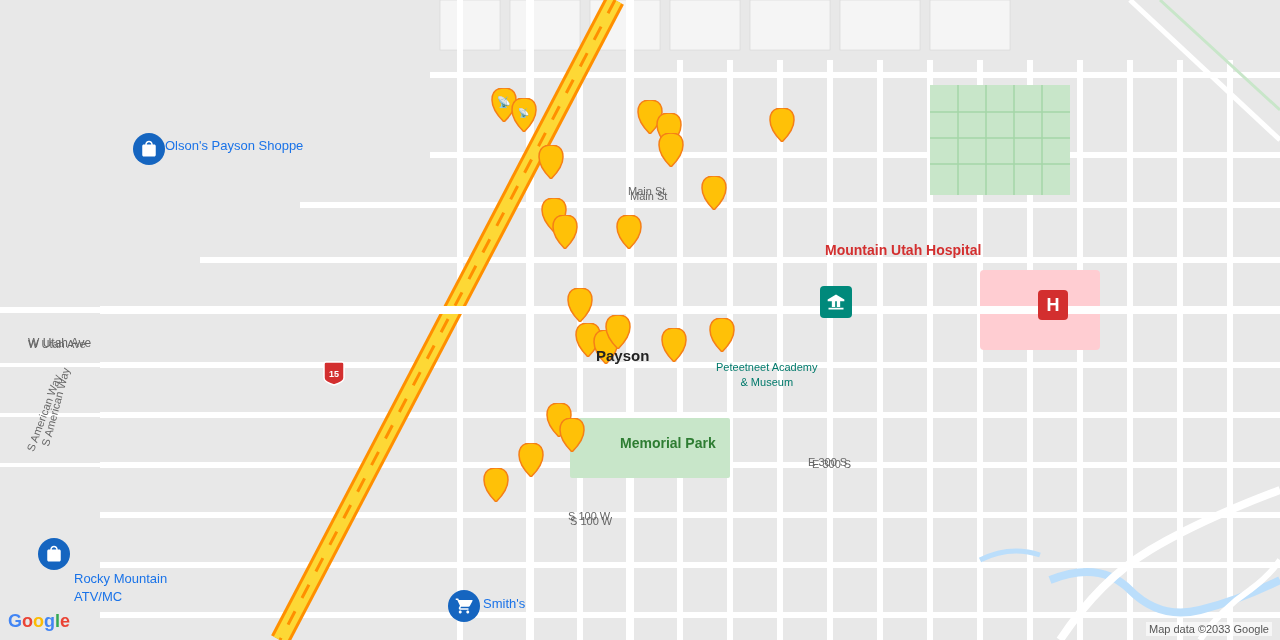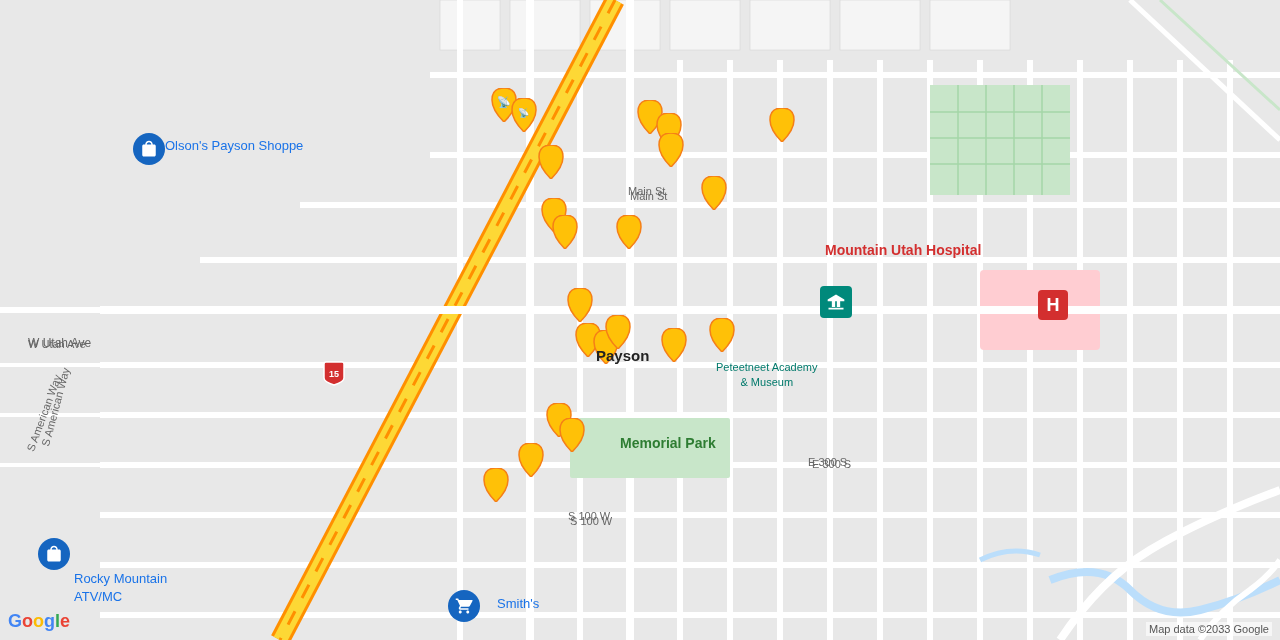--- a/index.html
+++ b/index.html
@@ -450,7 +450,7 @@
         <path d="M7 18c-1.1 0-1.99.9-1.99 2S5.9 22 7 22s2-.9 2-2-.9-2-2-2zM1 2v2h2l3.6 7.59-1.35 2.45c-.16.28-.25.61-.25.96C5 16.1 6.1 17 7 17h11v-2H7.42c-.14 0-.25-.11-.25-.25l.03-.12.9-1.63H18c.75 0 1.41-.41 1.75-1.03l3.58-6.49A1 1 0 0022.46 4H5.21l-.94-2H1zm16 16c-1.1 0-1.99.9-1.99 2s.89 2 1.99 2 2-.9 2-2-.9-2-2-2z"></path>
       </svg>
   </div>
-  <div class="map-label label-blue" style="left: 497px; top: 596px;">Smith's</div>
+  <div class="map-label label-blue" style="left: 483px; top: 596px;">Smith's</div>
 
   <div style="position:absolute; left:28px; top:338px; font-size:11px; color:#666; z-index:60; pointer-events:none;">W Utah Ave</div>
 

